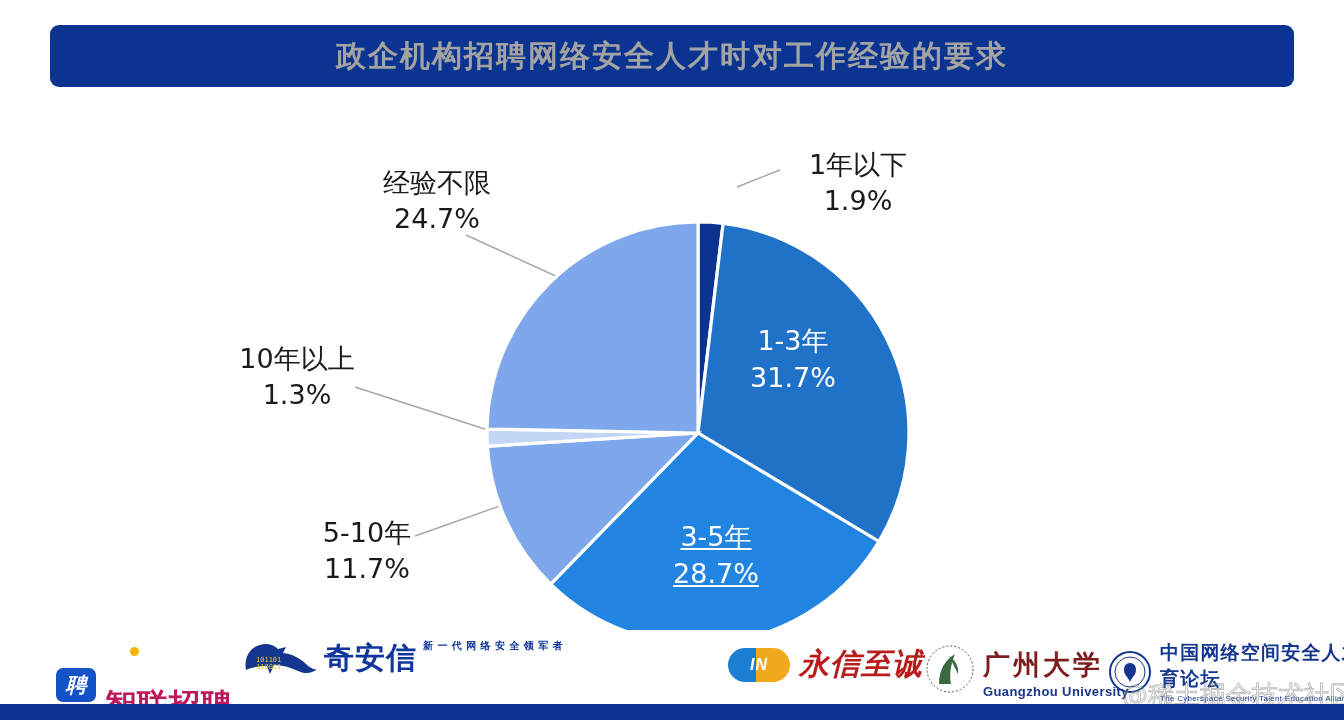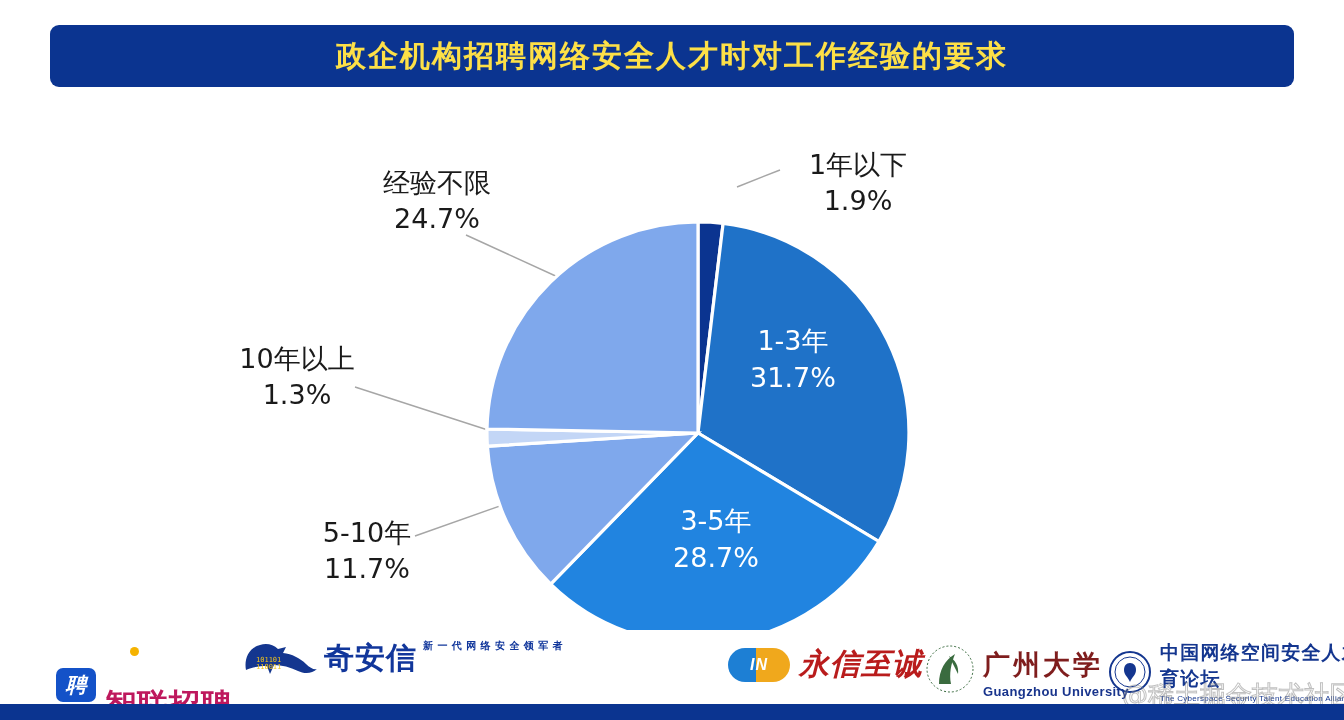--- a/index.html
+++ b/index.html
@@ -29,7 +29,7 @@
     justify-content: center;
   }
   #title-text {
-    color: #fde047;
+    color: #a3a3a3;
     font-size: 30px;
     font-weight: bold;
     letter-spacing: 2px;

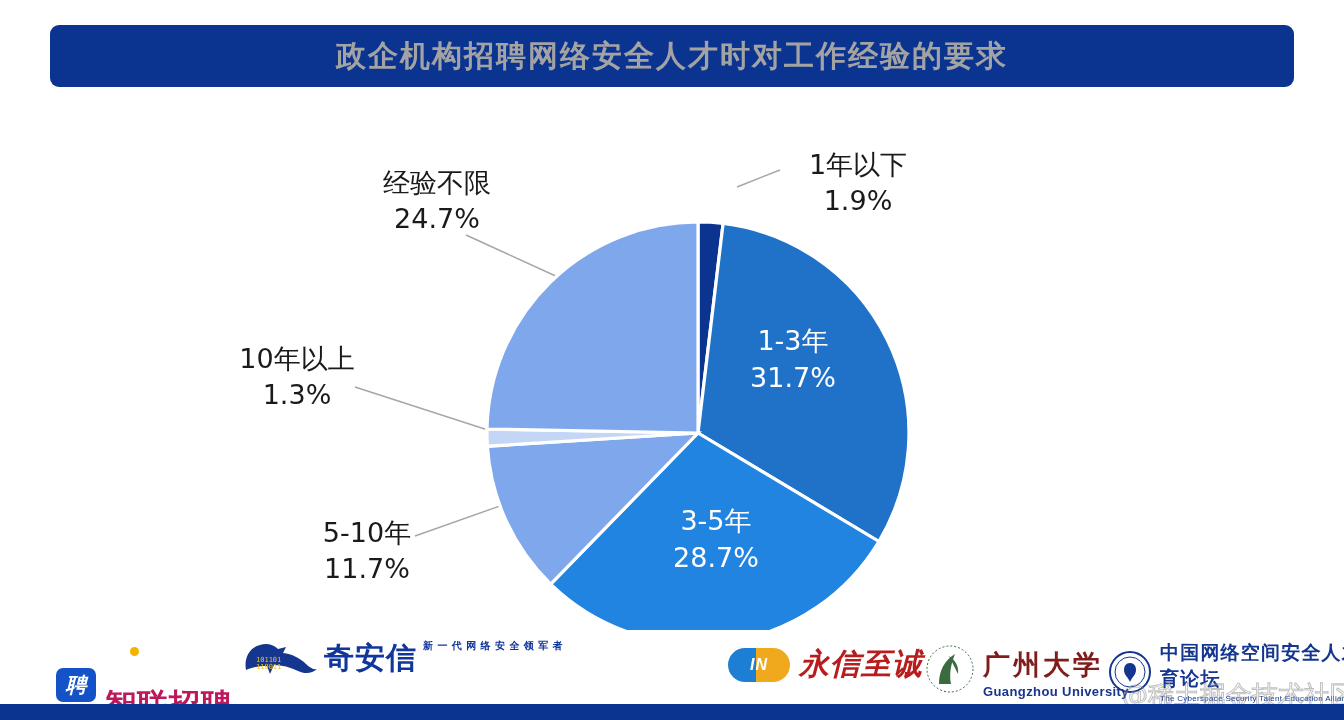--- a/index.html
+++ b/index.html
@@ -80,7 +80,7 @@
   #label-5to10      { left: 306px; top: 420px; text-align: center; width: 122px; }
   #label-under1     { left: 792px; top: 52px;  text-align: center; width: 132px; }
   #label-1to3       { left: 730px; top: 228px; width: 126px; }
-  #label-3to5       { left: 653px; top: 408px; width: 126px; }
+  #label-3to5       { left: 653px; top: 424px; width: 126px; text-decoration: underline; }
 
   
   #footer {

